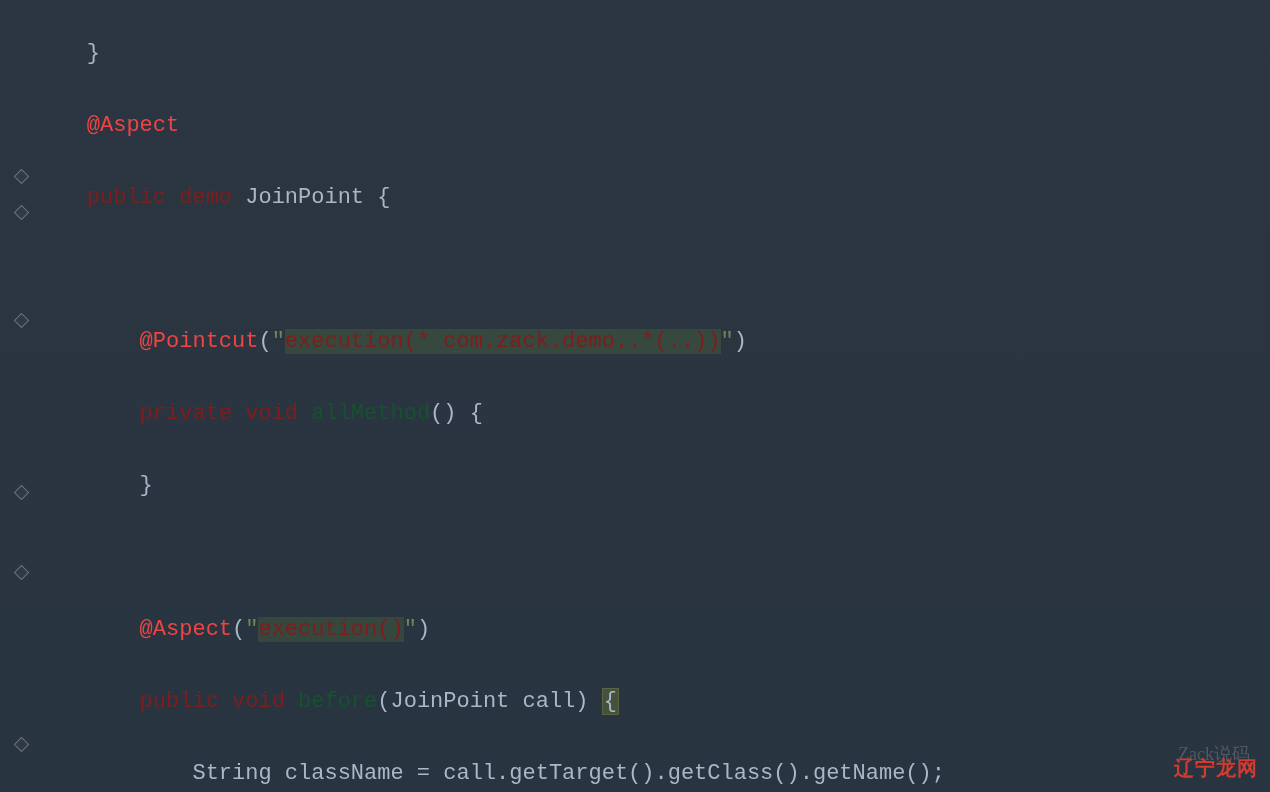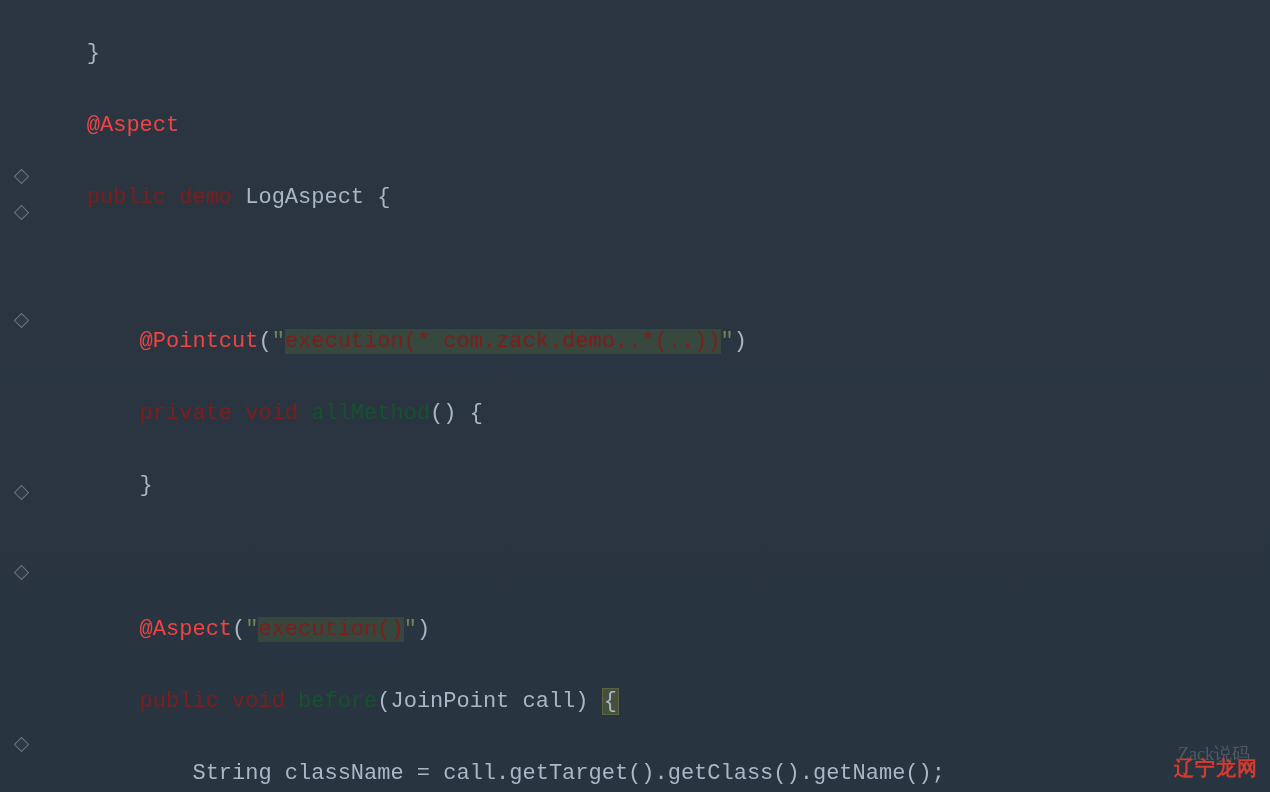--- a/index.html
+++ b/index.html
@@ -79,7 +79,7 @@
   <div class="code">
 <div class="line"><span class="text">    }</span></div>
 <div class="line"><span class="annotation">    @Aspect</span></div>
-<div class="line"><span class="kw-orange">    public</span> <span class="kw-orange">demo</span> <span class="text">LogAspect {</span></div>
+<div class="line"><span class="kw-orange">    public</span> <span class="kw-orange">demo</span> <span class="text">JoinPoint {</span></div>
 <div class="line"></div>
 <div class="line"><span class="annotation">        @Pointcut</span><span class="text">(</span><span class="string">"</span><span class="string-hl">execution</span><span class="string-hl">(* com.zack.demo..*(..))</span><span class="string">"</span><span class="text">)</span></div>
 <div class="line"><span class="kw-orange">        private</span> <span class="kw-orange">void</span> <span class="method-decl">allMethod</span><span class="text">() {</span></div>

